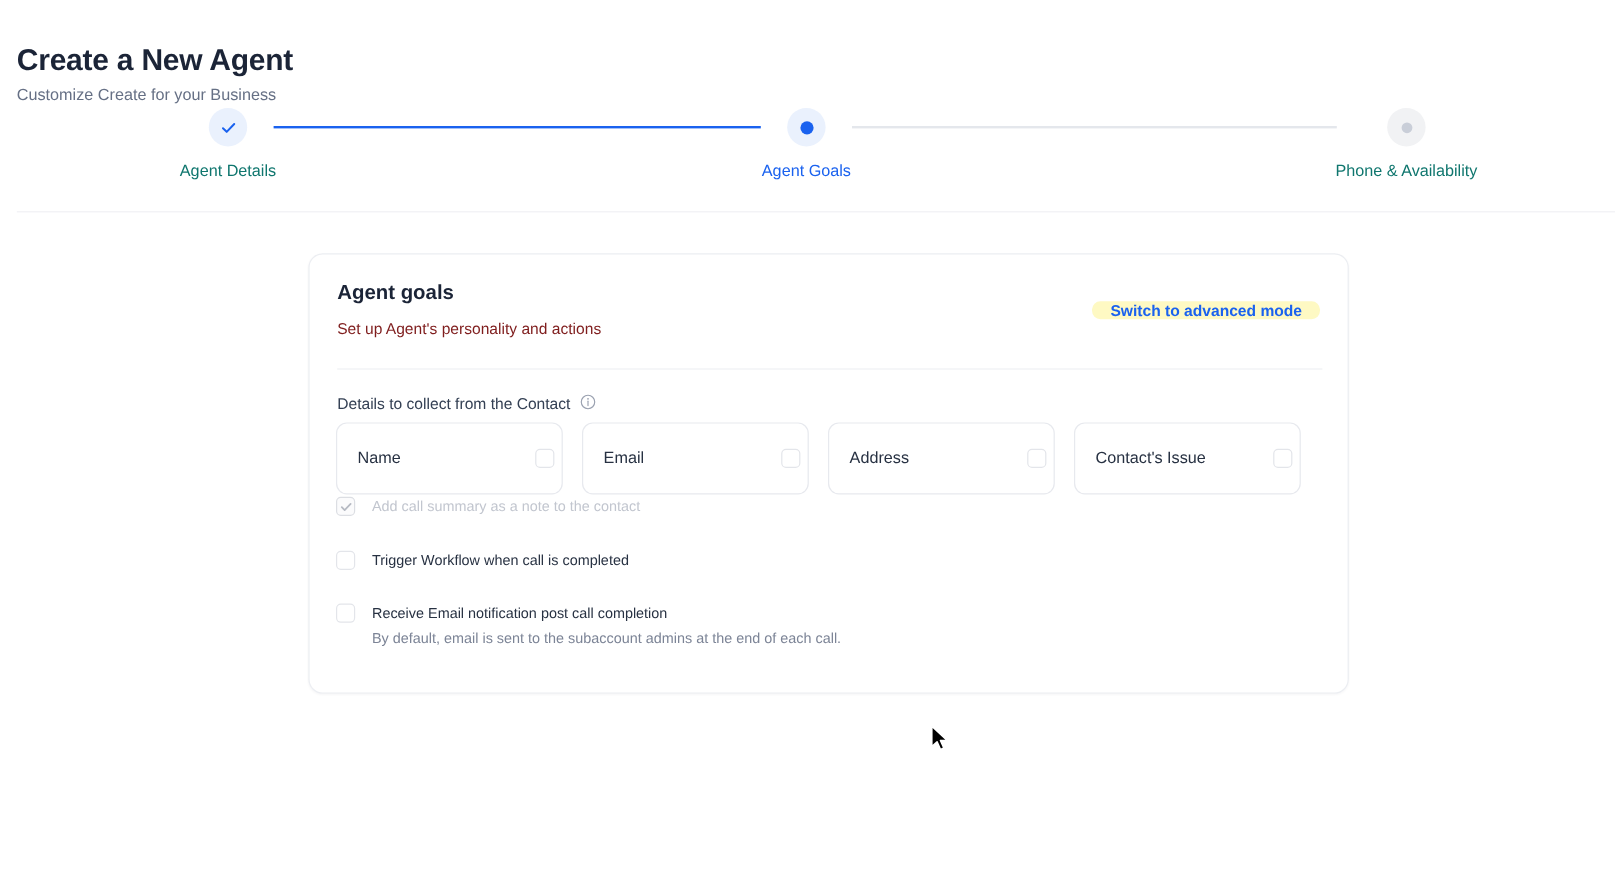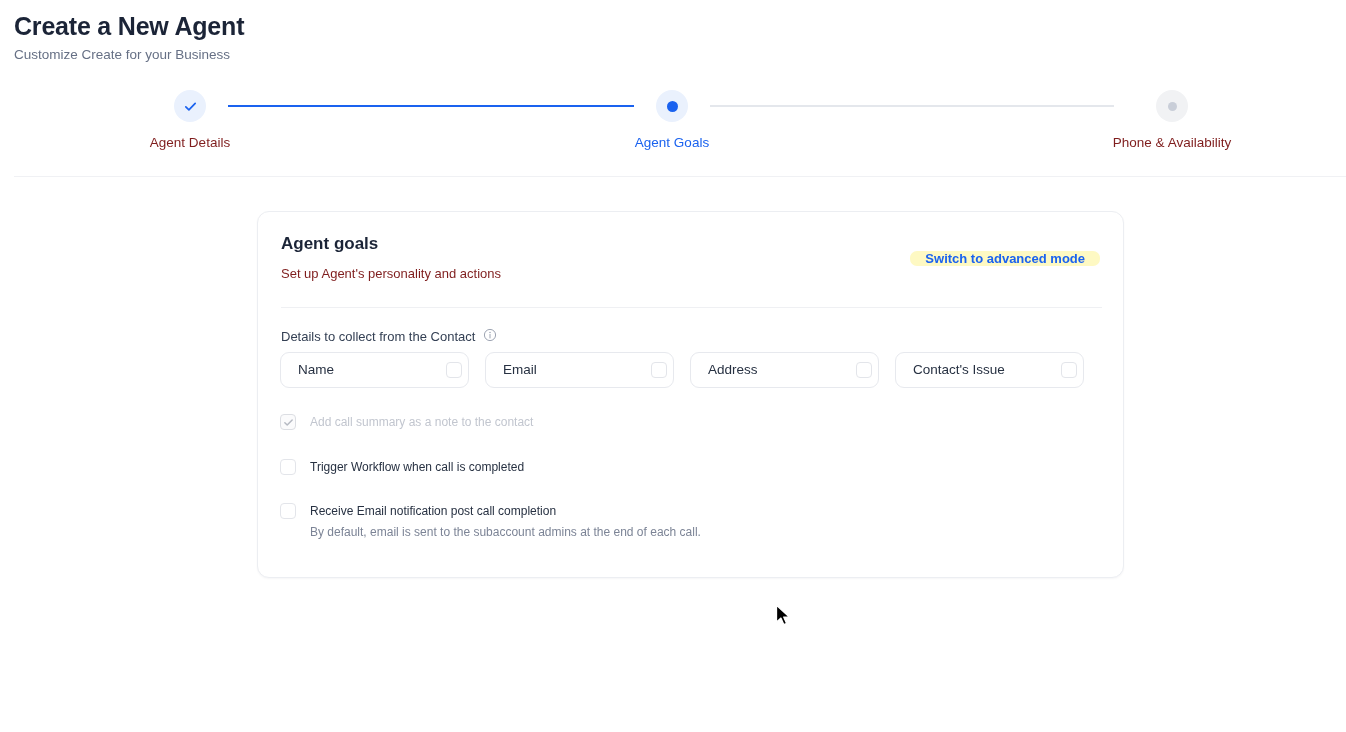--- a/index.html
+++ b/index.html
@@ -32,6 +32,7 @@
     color: #1b2437;
     letter-spacing: -0.2px;
     line-height: 32px;
+    margin-top: 24px;
   }
   .page-subtitle {
     font-size: 13.5px;

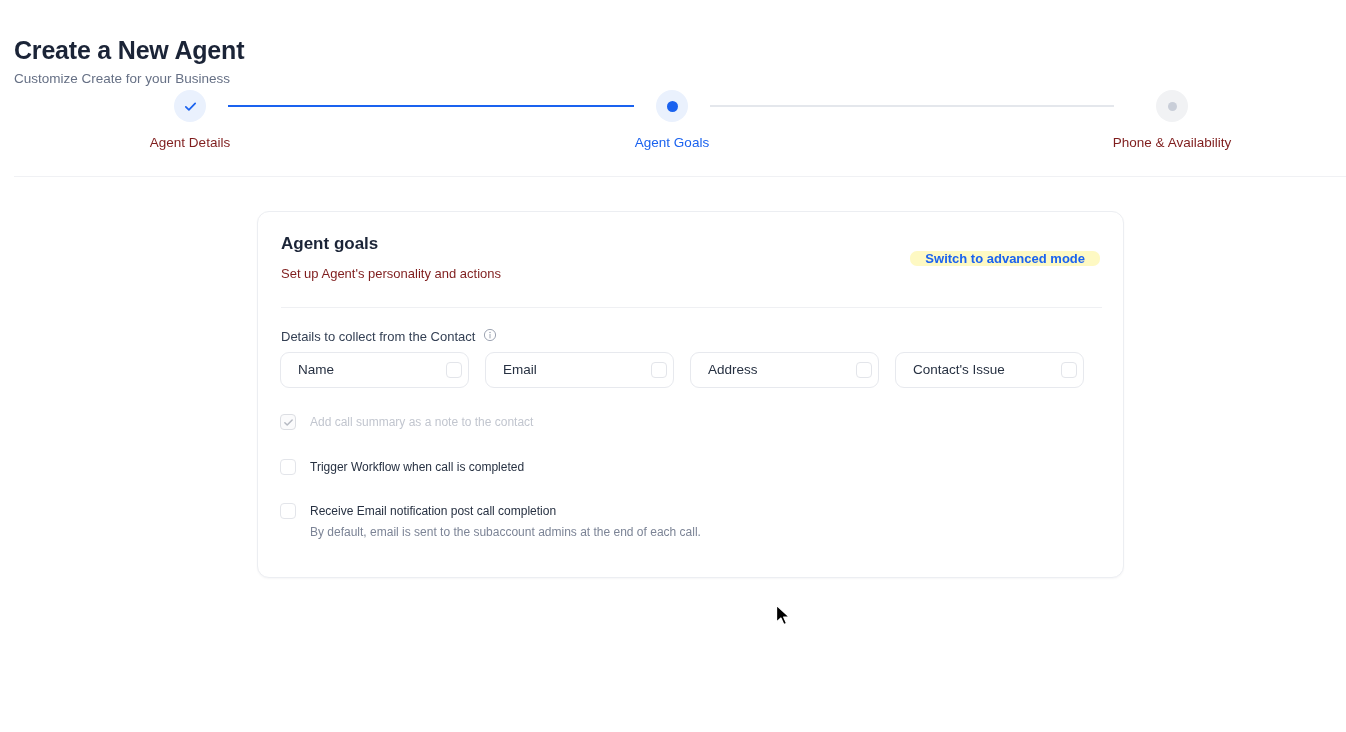--- a/index.html
+++ b/index.html
@@ -84,7 +84,7 @@
     margin-top: 12px;
     font-size: 13.5px;
     line-height: 18px;
-    color: #7f1d1d;
+    color: #0f766e;
   }
   .step-label.current { color: #1a62ef; }
 

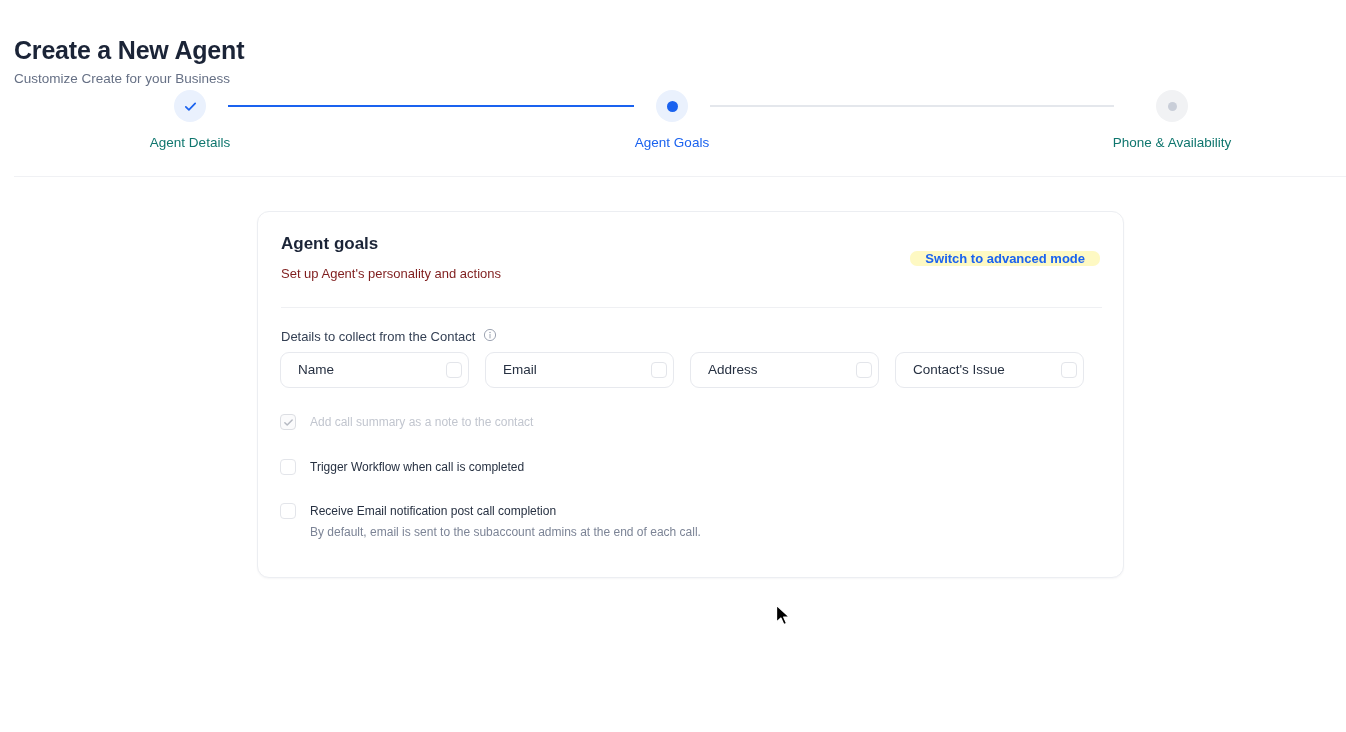--- a/index.html
+++ b/index.html
@@ -189,7 +189,7 @@
   }
   .chip {
     width: 189px;
-    height: 36px;
+    height: 60px;
     border: 1px solid #e7e9ee;
     border-radius: 9px;
     background: #ffffff;

